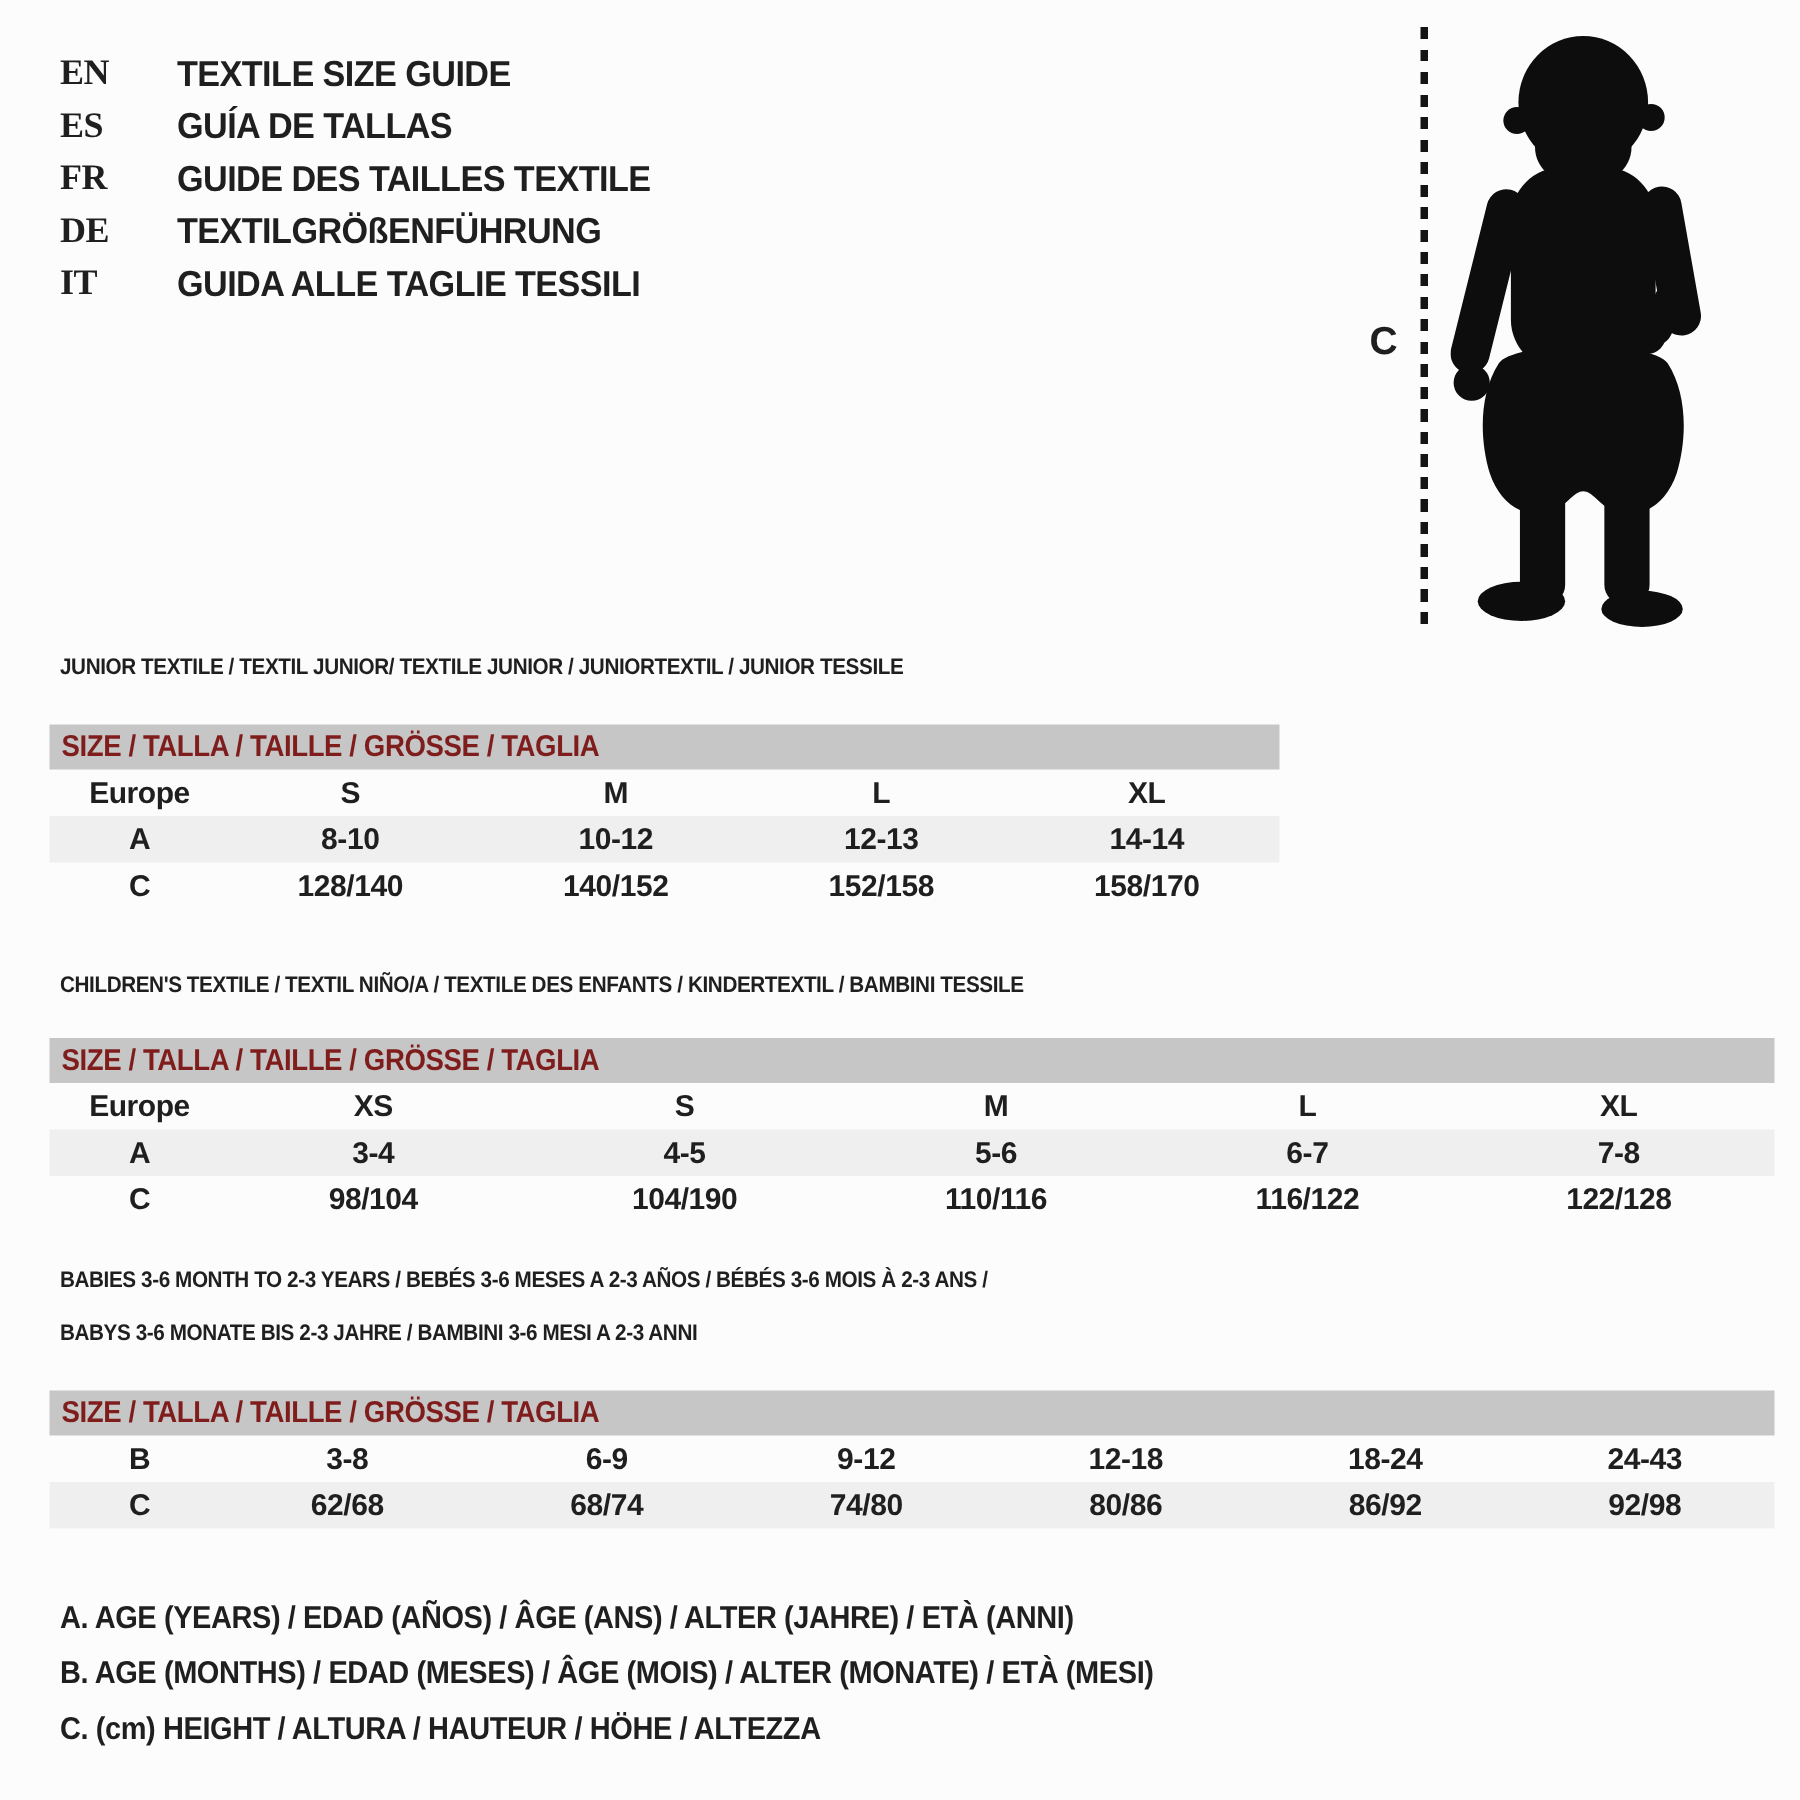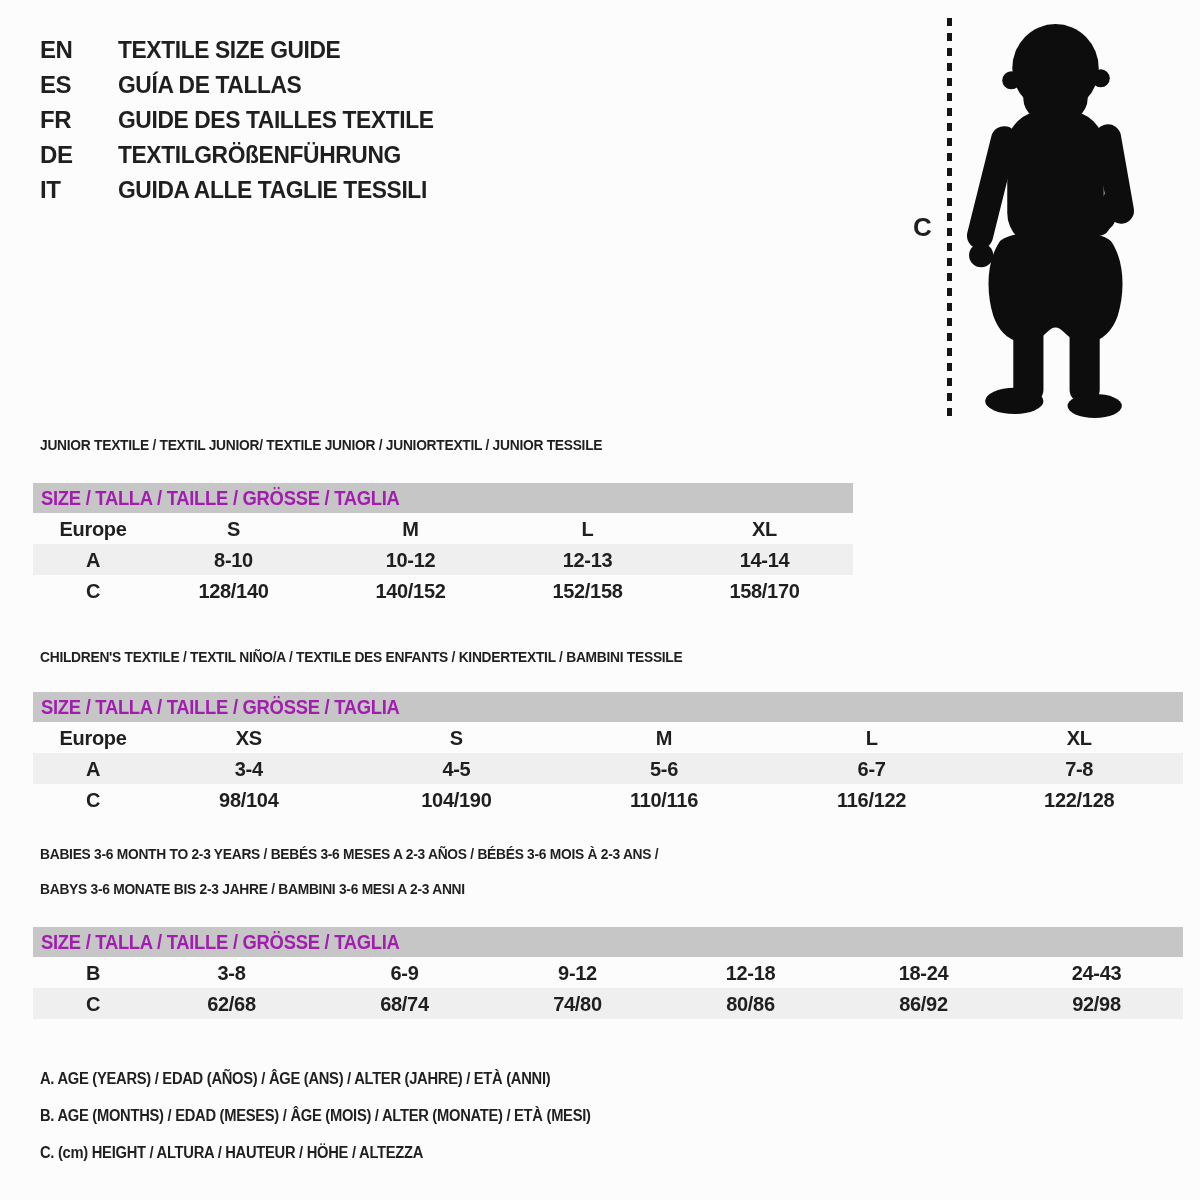--- a/index.html
+++ b/index.html
@@ -13,7 +13,7 @@
   
   .lang-block { position:absolute; left:40px; top:32px; }
   .lang-row  { display:flex; height:35px; align-items:center; font-size:24px; letter-spacing:-0.4px; }
-  .lang-code { width:78px; flex:0 0 78px; }
+  .lang-code { width:78px; flex:0 0 78px;font-family:Liberation Serif, serif; }
 
   
   .figure   { position:absolute; left:895px; top:12px; width:270px; height:410px; }

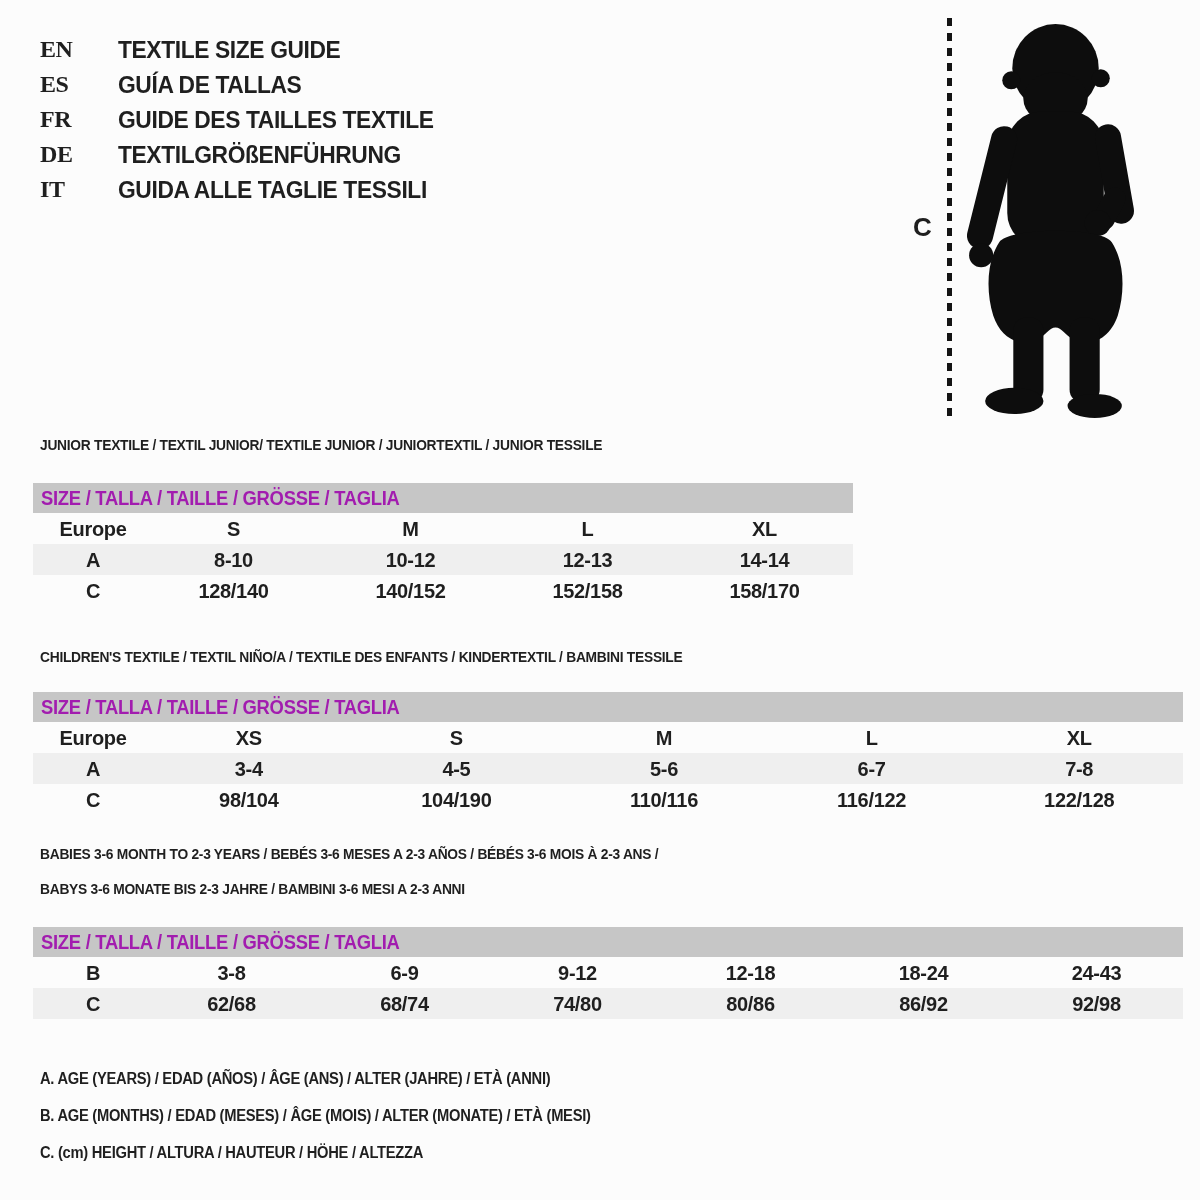--- a/index.html
+++ b/index.html
@@ -27,7 +27,7 @@
 
   
   .size-table { position:absolute; left:33px; }
-  .st-header  { height:30px; line-height:31px; background:#c6c6c6; color:#a21caf;
+  .st-header  { height:30px; line-height:31px; background:#c6c6c6; color:#7f1d1d;
                 font-size:20px; padding-left:8px; letter-spacing:-0.3px; }
   .st-row     { display:grid; height:31px; line-height:32px; font-size:20px; letter-spacing:-0.3px; }
   .st-row.shaded { background:#efefef; }

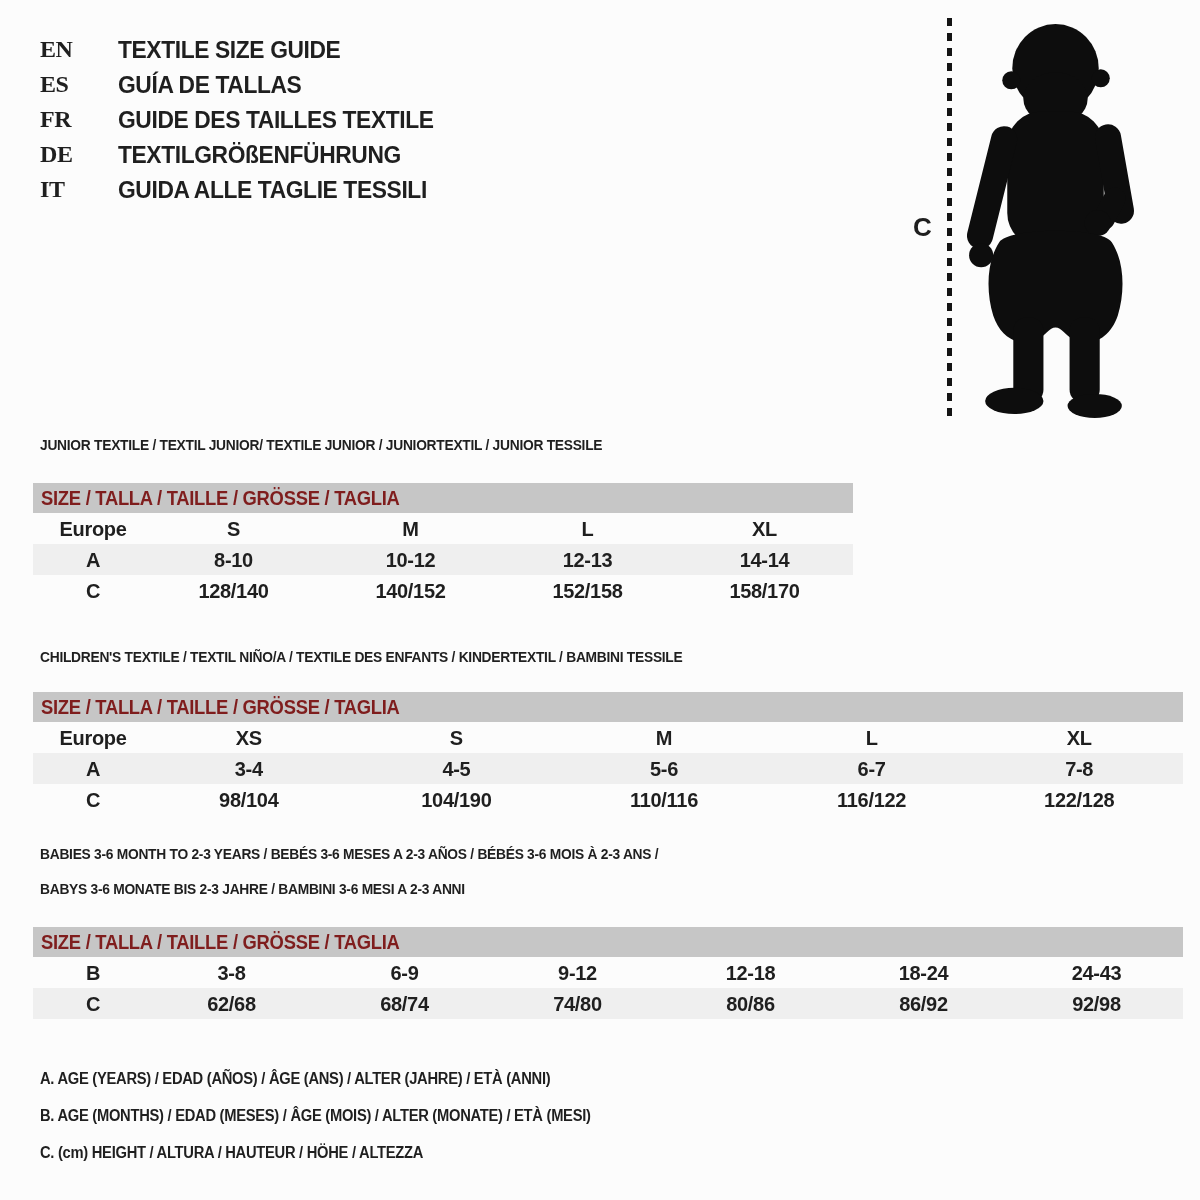--- a/index.html
+++ b/index.html
@@ -36,7 +36,7 @@
 
   
   .legend { position:absolute; left:40px; top:1060px; }
-  .legend-line { height:37px; line-height:37px; font-size:16px; letter-spacing:-0.3px; white-space:nowrap; }
+  .legend-line { height:37px; line-height:37px; font-size:21px; letter-spacing:-0.3px; white-space:nowrap; }
 </style>
 </head>
 <body>

